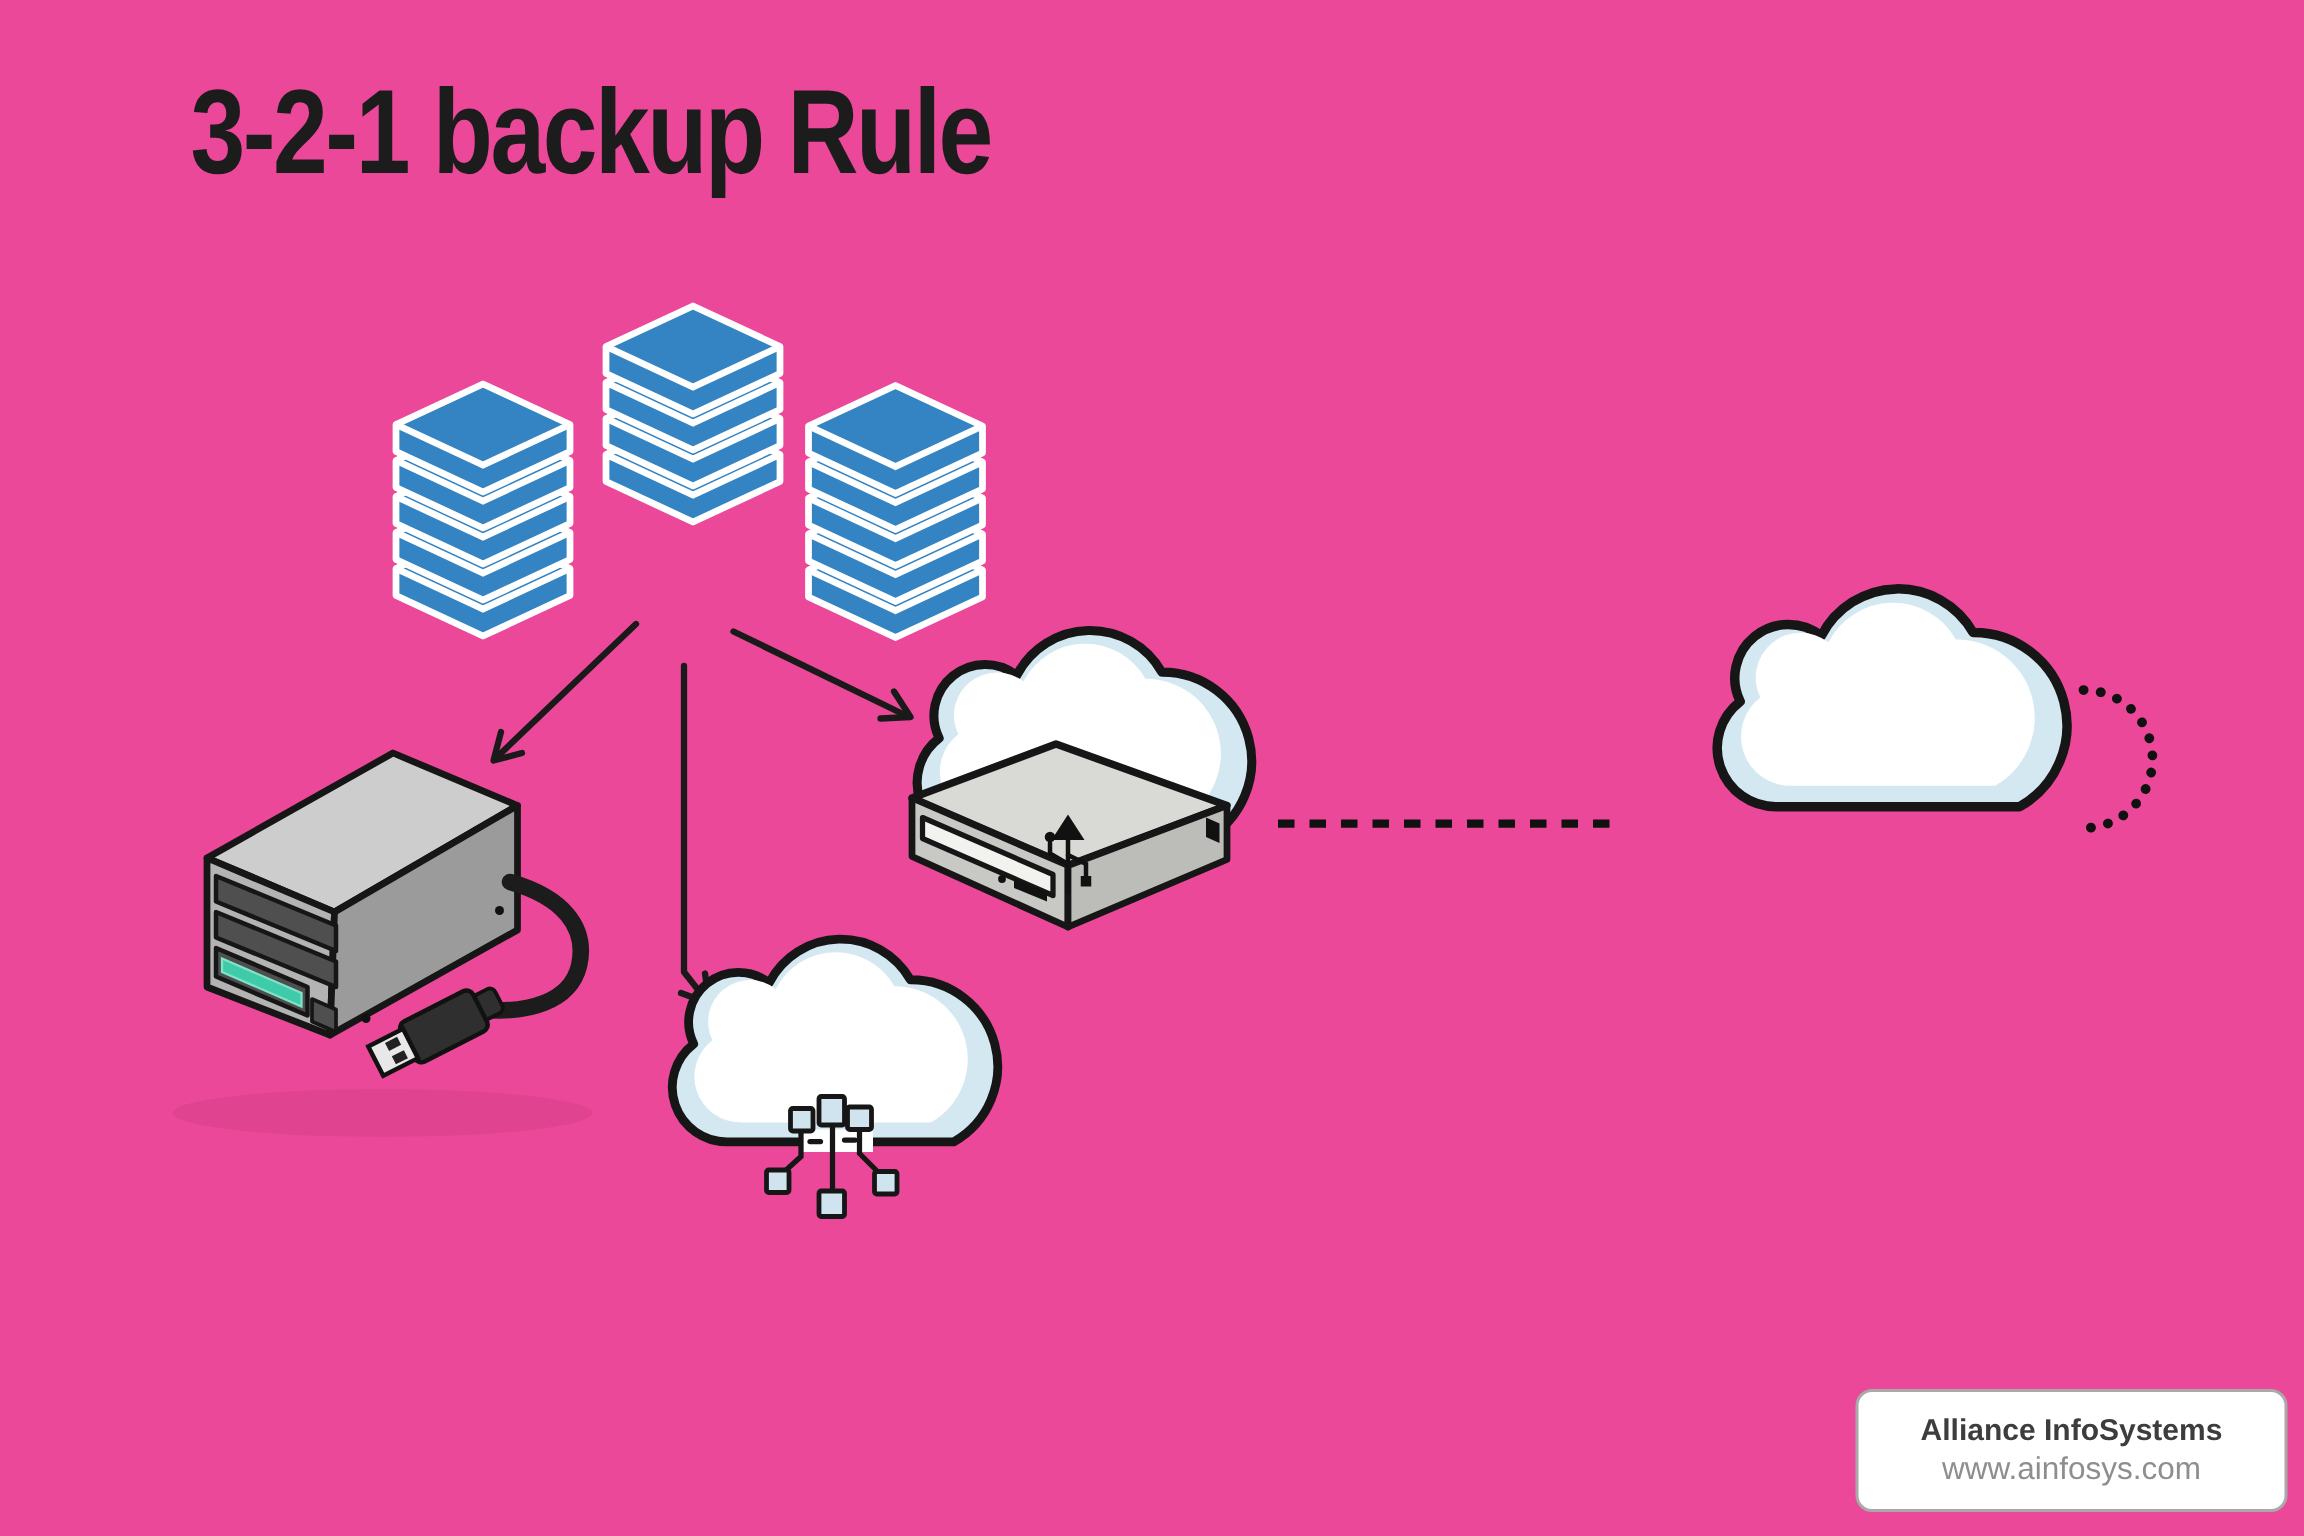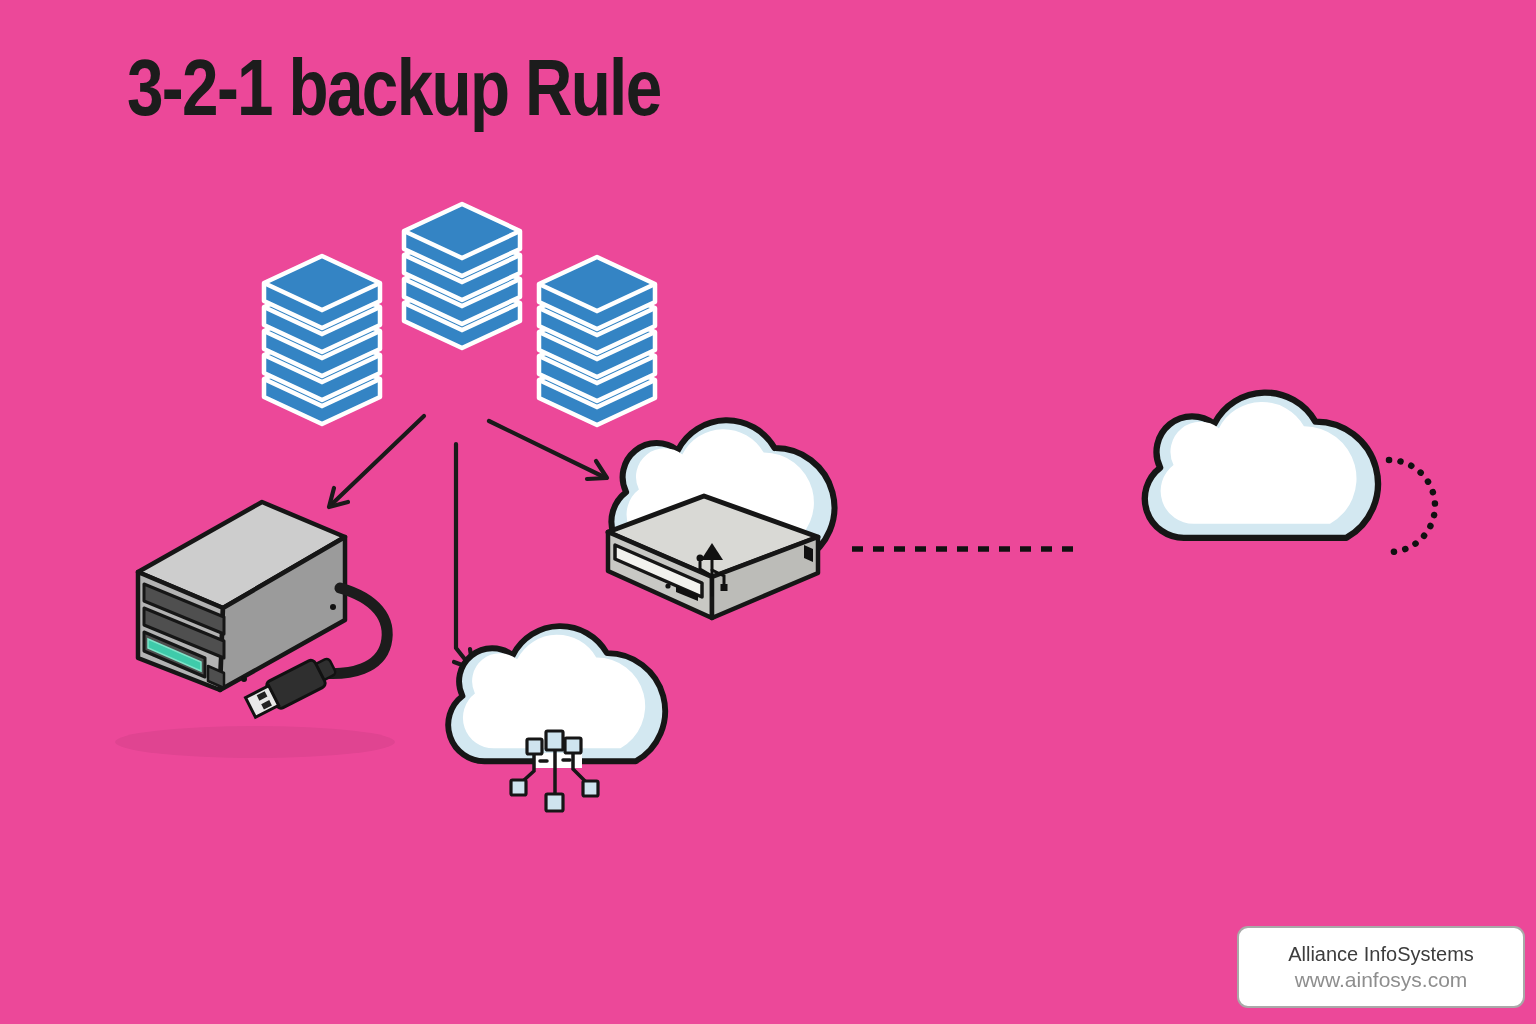--- a/index.html
+++ b/index.html
@@ -32,7 +32,7 @@
     border:2.5px solid #a9a9a9;border-radius:11px;background:#fff;
     display:flex;flex-direction:column;align-items:center;justify-content:center;gap:5px;
   }
-  .brand-name{font-size:20px;font-weight:normal;color:#3d3d3d;line-height:1;}
+  .brand-name{font-size:20px;font-weight:bold;color:#3d3d3d;line-height:1;}
   .brand-url{font-size:21px;color:#8e8e8e;line-height:1;}
 </style>
 </head>

